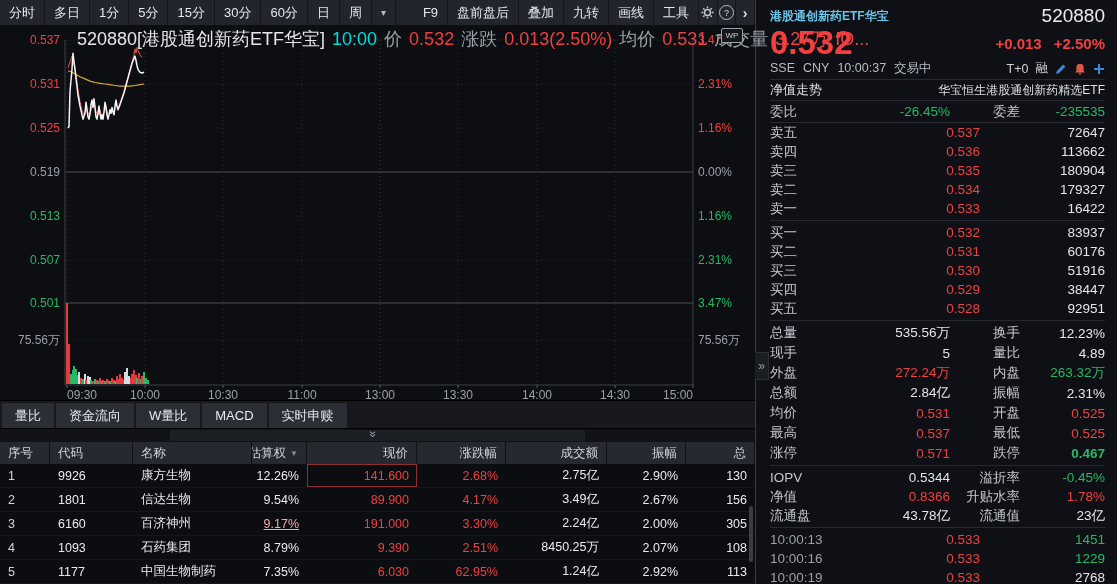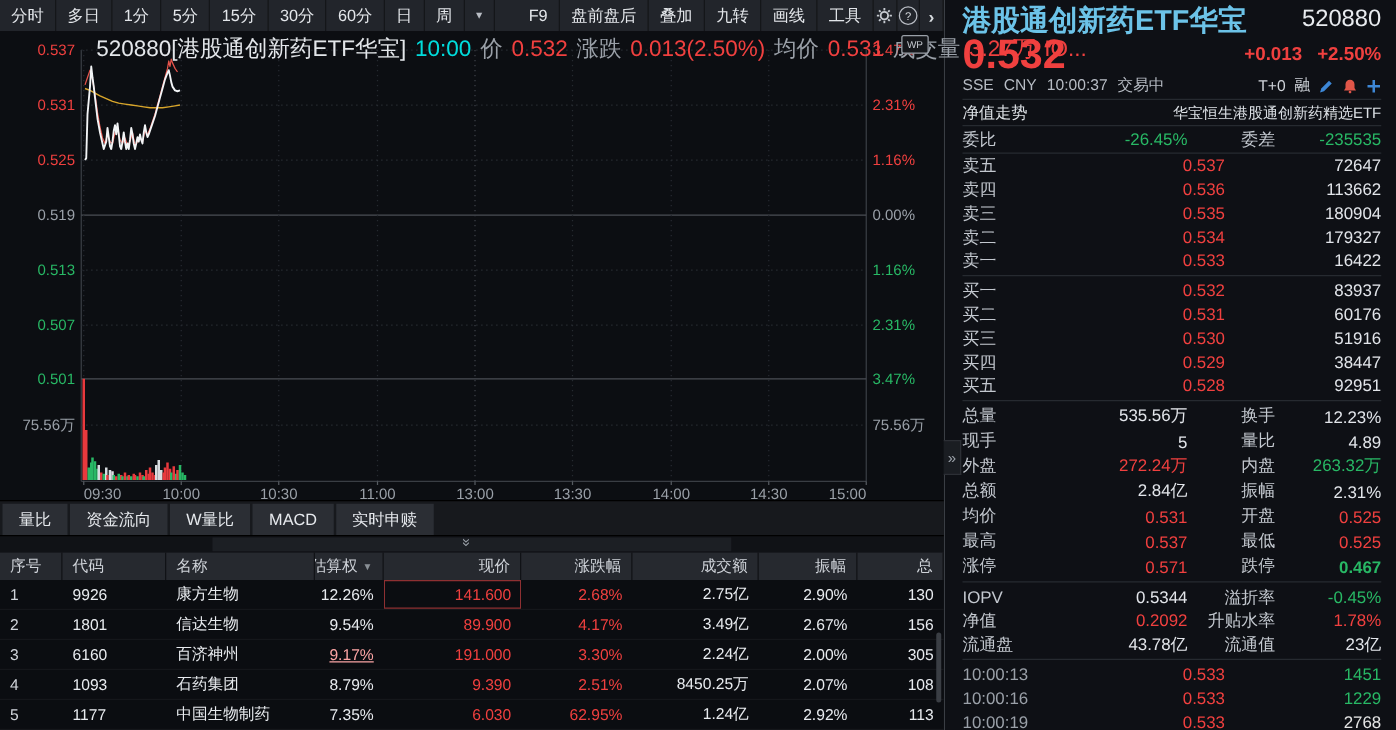--- a/index.html
+++ b/index.html
@@ -39,7 +39,7 @@
   .right{width:361px;height:584px;background:#0e1015;display:flex;flex-direction:column;padding:4px 12px 0 14px;box-sizing:border-box;font-size:13.5px;position:relative;}
   .expand-handle{position:absolute;left:-1px;top:352px;width:13px;height:26px;background:#1a1d22;color:#9aa0a8;display:flex;align-items:center;justify-content:center;font-size:12px;border:1px solid #2c2f35;border-left:none;z-index:4;cursor:pointer;}
   .name-row{height:24px;display:flex;justify-content:space-between;align-items:center;flex:none;}
-  .sec-name{font-size:23px;font-weight:bold;color:#6cc3e8;}
+  .sec-name{font-size:12px;font-weight:bold;color:#6cc3e8;}
   .sec-code{font-size:19px;color:#e8ebef;}
   .price-row{height:30px;display:flex;justify-content:space-between;align-items:center;flex:none;}
   .big-price{font-size:33px;font-weight:bold;color:#f0403f;line-height:30px;}

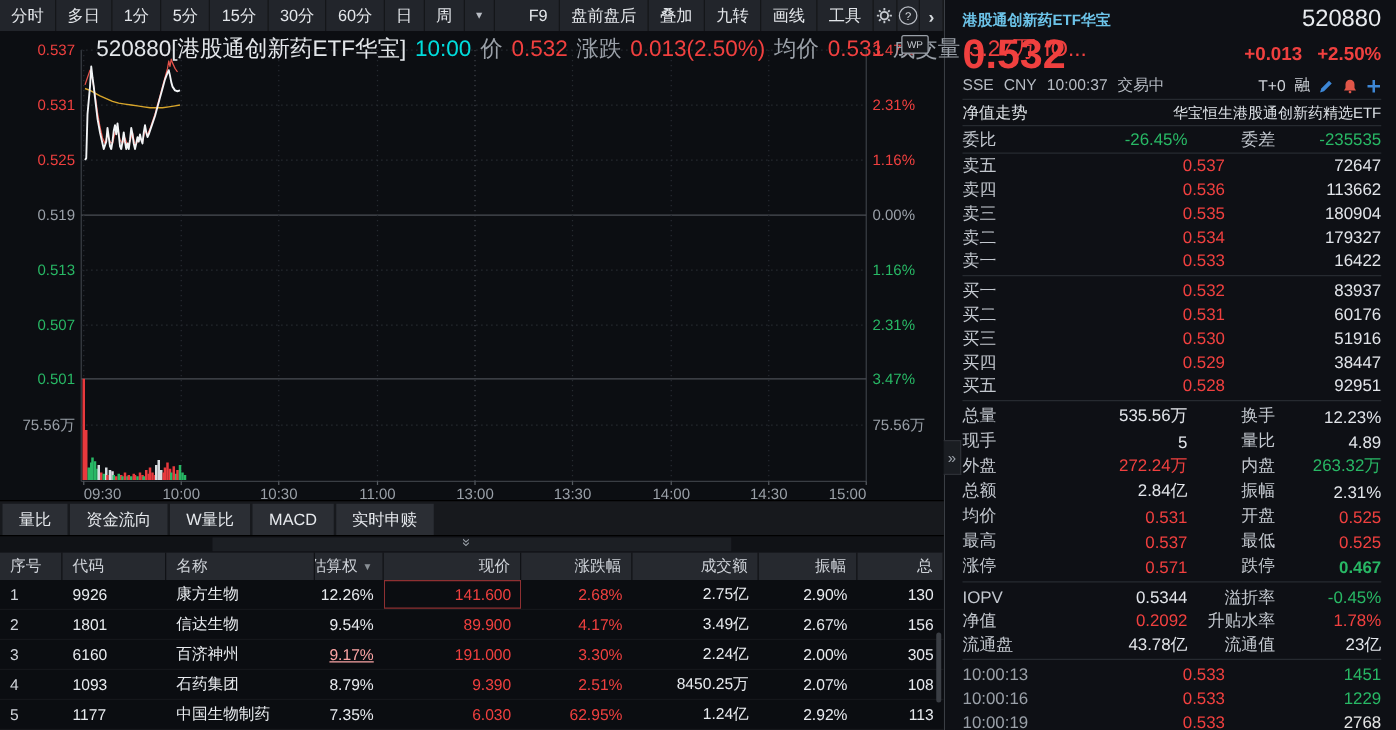--- a/index.html
+++ b/index.html
@@ -485,7 +485,7 @@
         </div>
         <div class="grid4 stat">
           <div class="lab">净值</div>
-          <div class="v" style="color: rgb(240, 64, 63);">0.2092</div>
+          <div class="v" style="color: rgb(240, 64, 63);">0.8366</div>
           <div class="lab" style="text-align: right;">升贴水率</div>
           <div class="v" style="color: rgb(240, 64, 63);">1.78%</div>
         </div>

